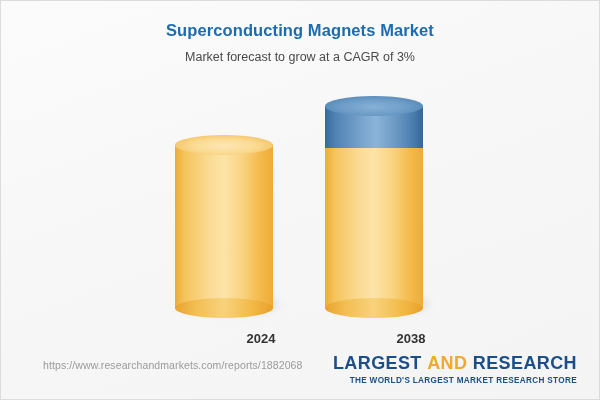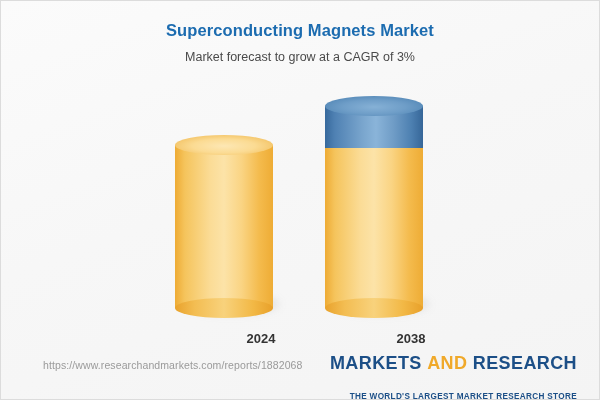--- a/index.html
+++ b/index.html
@@ -260,7 +260,7 @@
 
     <div class="logo">
       <div class="logo-main">
-        <span>MARKETS</span><span>&nbsp;</span><span class="logo-and">AND</span><span>&nbsp;</span><span>RESEARCH</span>
+        <span>LARGEST</span><span>&nbsp;</span><span class="logo-and">AND</span><span>&nbsp;</span><span>RESEARCH</span>
       </div>
       <div class="logo-tag">THE WORLD'S LARGEST MARKET RESEARCH STORE</div>
     </div>

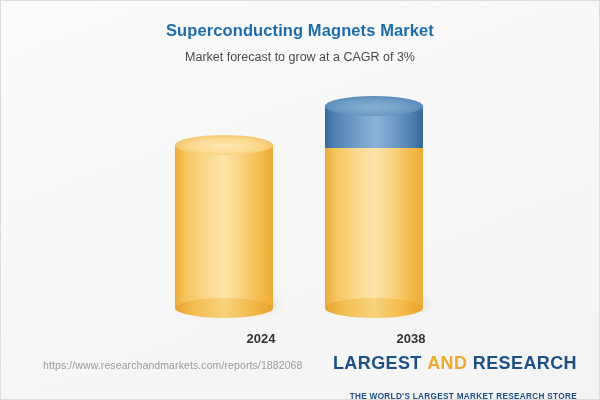--- a/index.html
+++ b/index.html
@@ -198,7 +198,7 @@
   }
   .logo-and { color: #f0a92a; }
   .logo-tag {
-    margin-top: 18px;
+    margin-top: 2px;
     font-size: 8.2px;
     font-weight: bold;
     color: #1c4f87;

